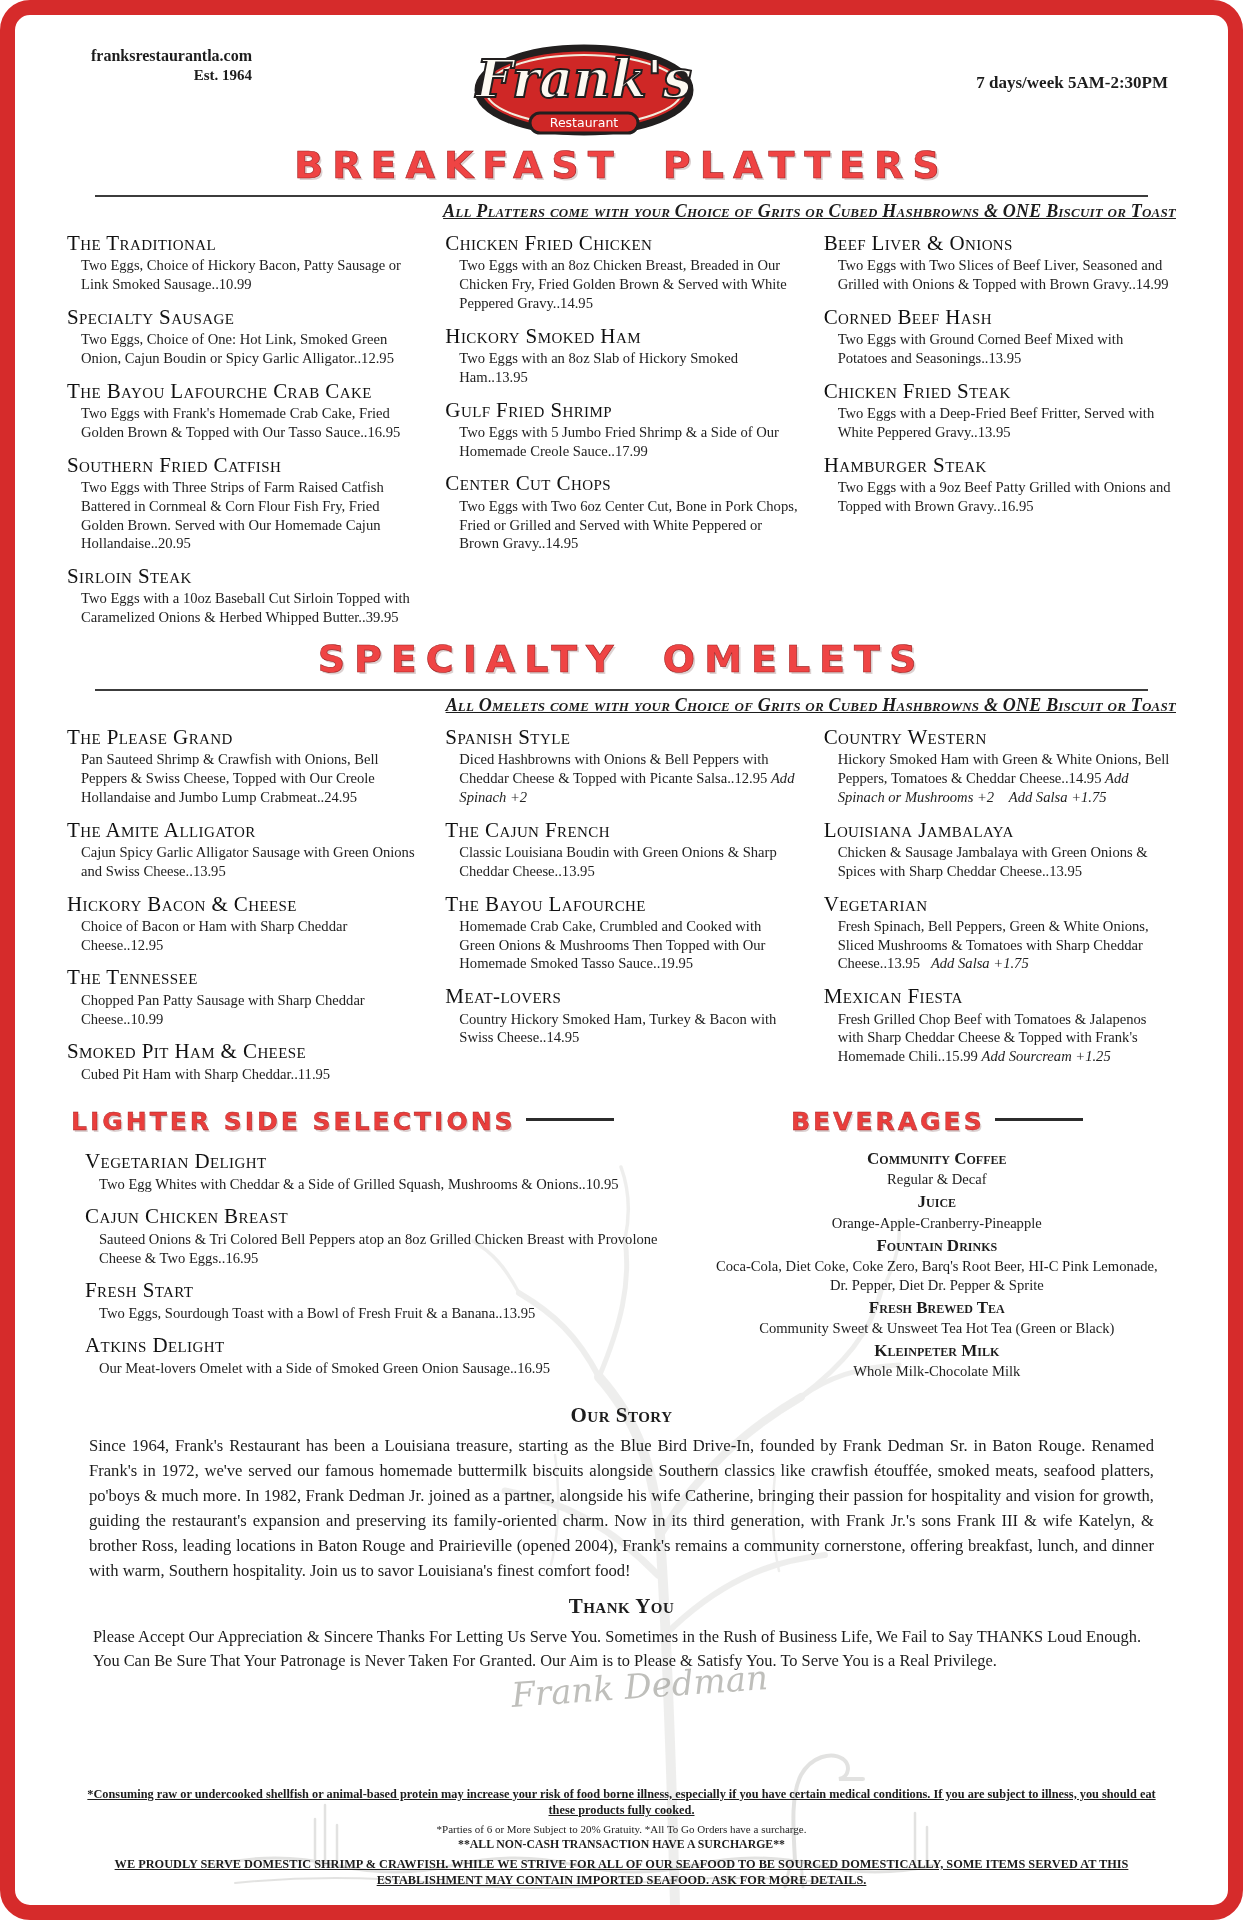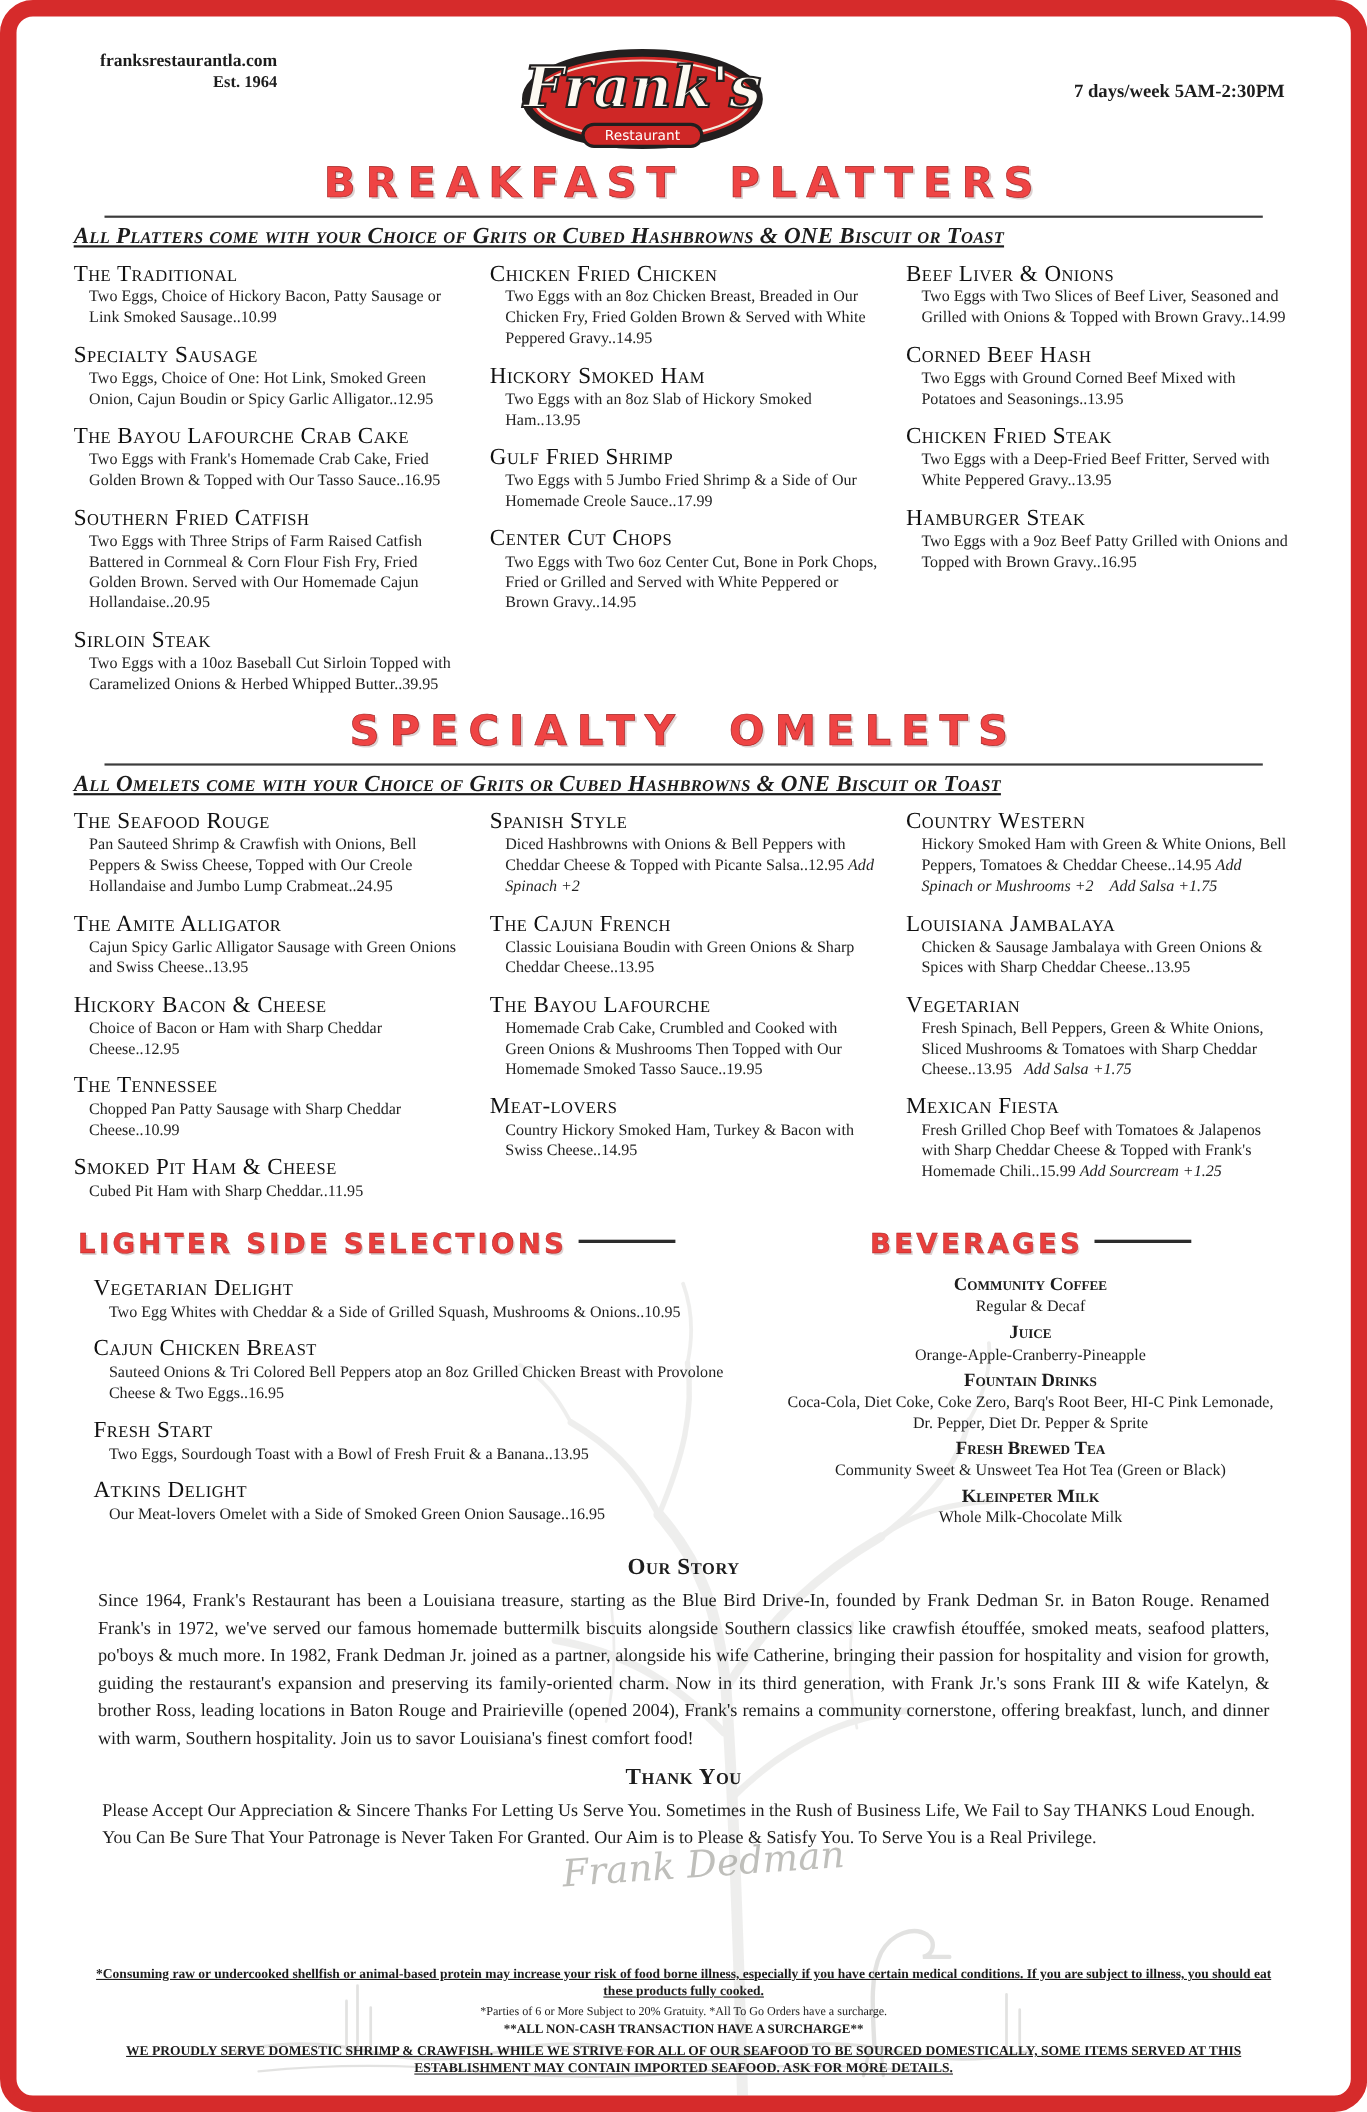--- a/index.html
+++ b/index.html
@@ -42,8 +42,8 @@
 
   .rule{ border-top:2px solid #3c3c3c; margin:8px 28px 4px; }
   .subtitle{
-    text-align:left; font-weight:bold; font-style:italic; font-variant:small-caps;
-    font-size:21px; text-decoration:underline; letter-spacing:.2px; margin-bottom:8px;
+    text-align:right; font-weight:bold; font-style:italic; font-variant:small-caps;
+    font-size:18px; text-decoration:underline; letter-spacing:.2px; margin-bottom:8px;
   }
 
   .cols{ display:flex; gap:26px; }

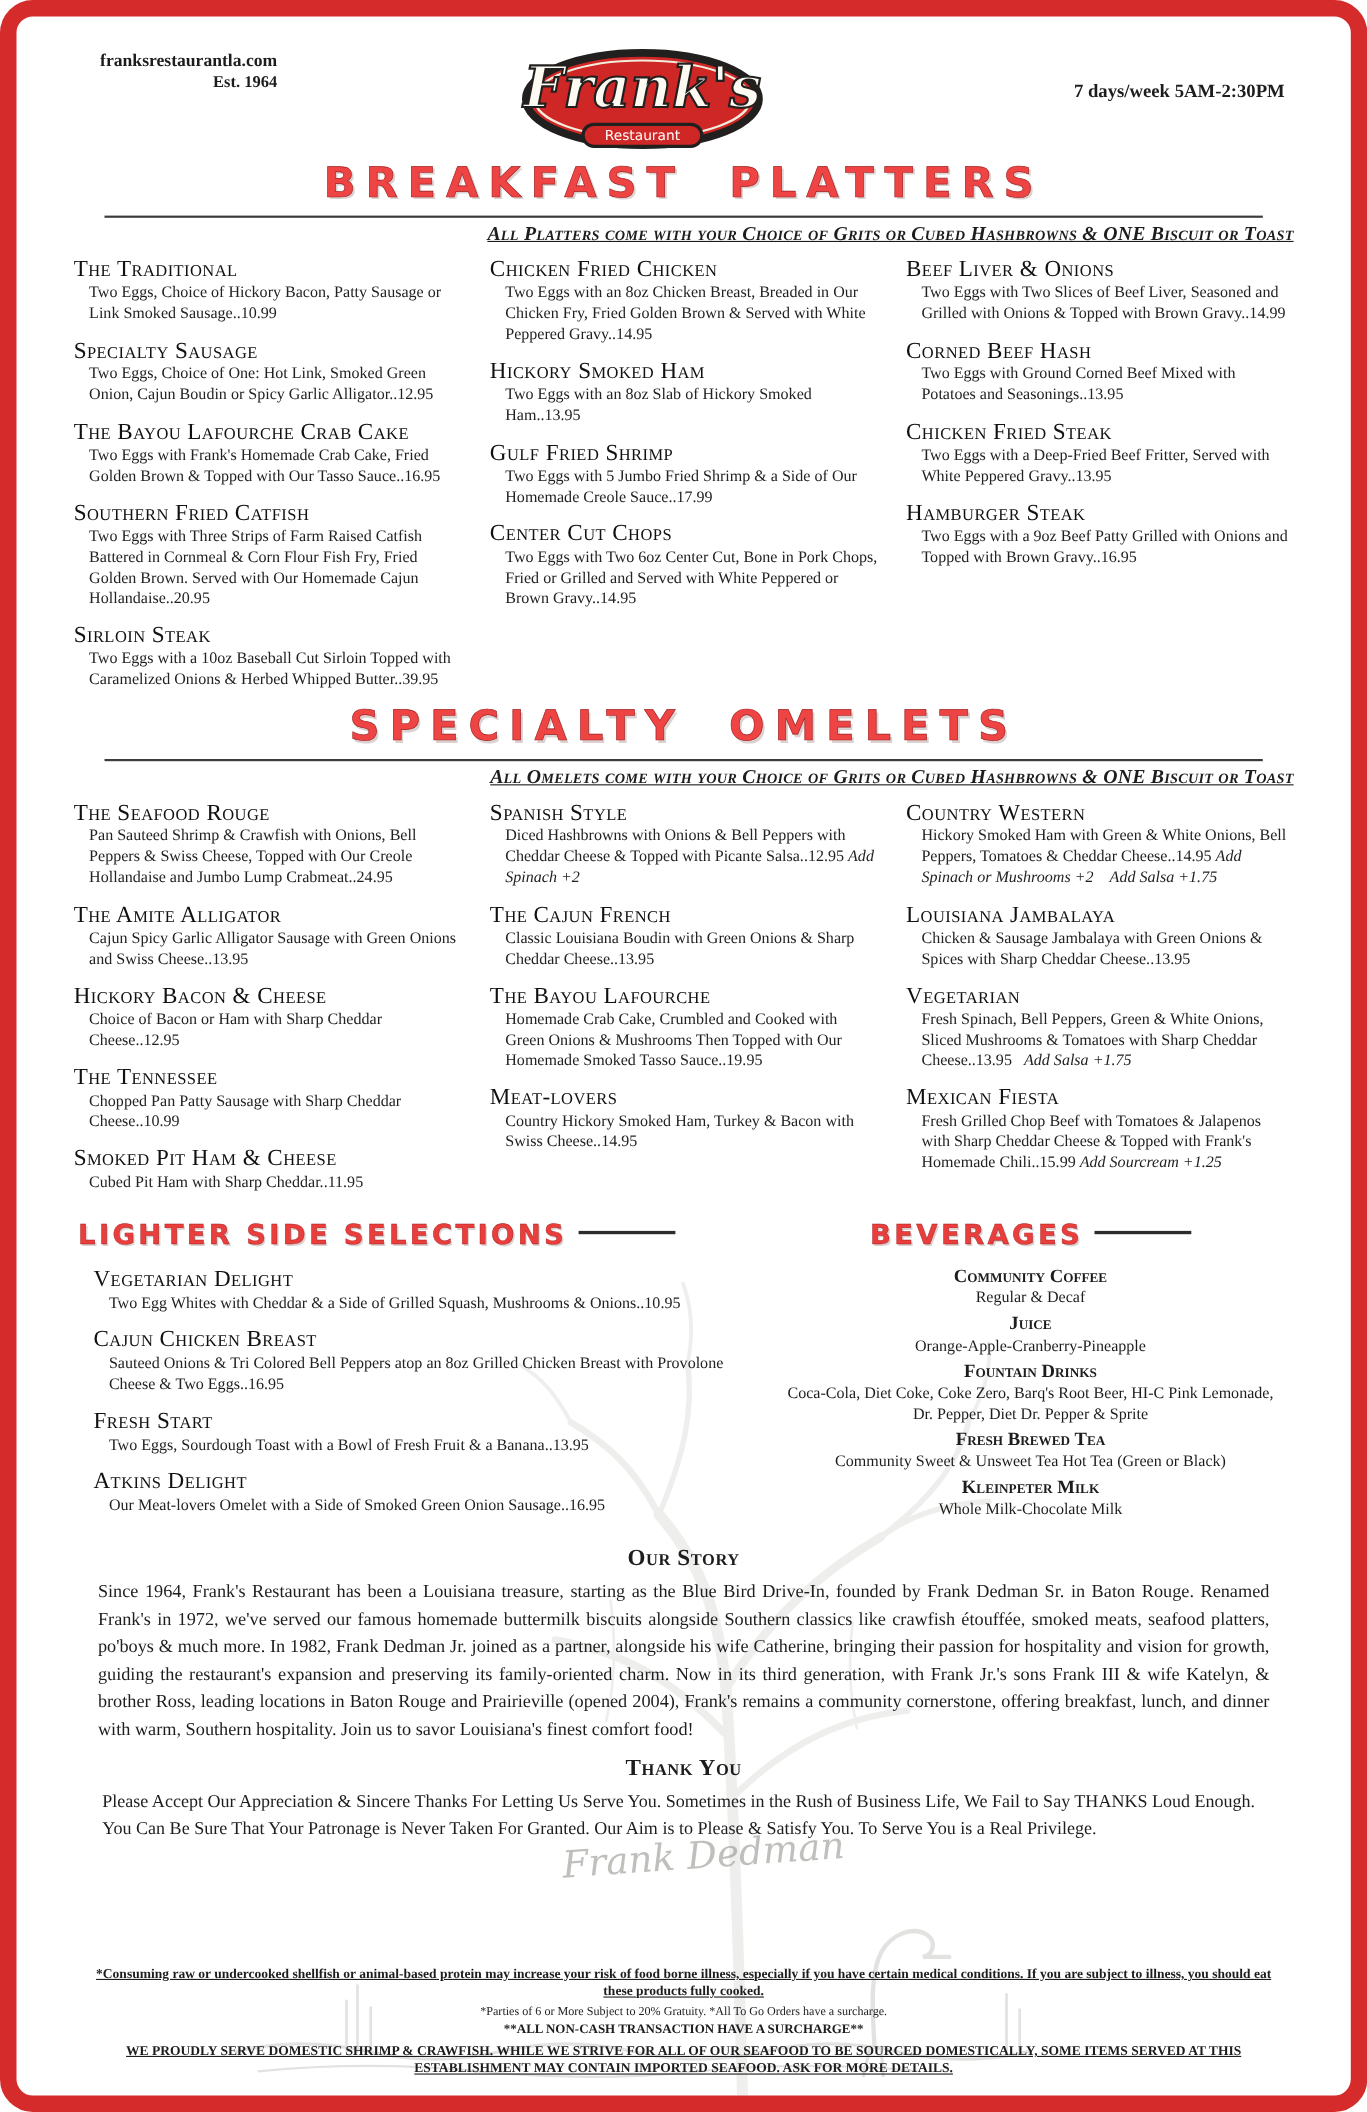--- a/index.html
+++ b/index.html
@@ -209,7 +209,7 @@
       <div class="cols">
         <div class="col">
           <div class="item">
-            <h3 class="iname">The Seafood Rouge</h3>
+            <h3 class="iname">The Please Grand</h3>
             <p class="idesc">Pan Sauteed Shrimp &amp; Crawfish with Onions, Bell Peppers &amp; Swiss Cheese, Topped with Our Creole Hollandaise and Jumbo Lump Crabmeat..24.95</p>
           </div>
           <div class="item">

